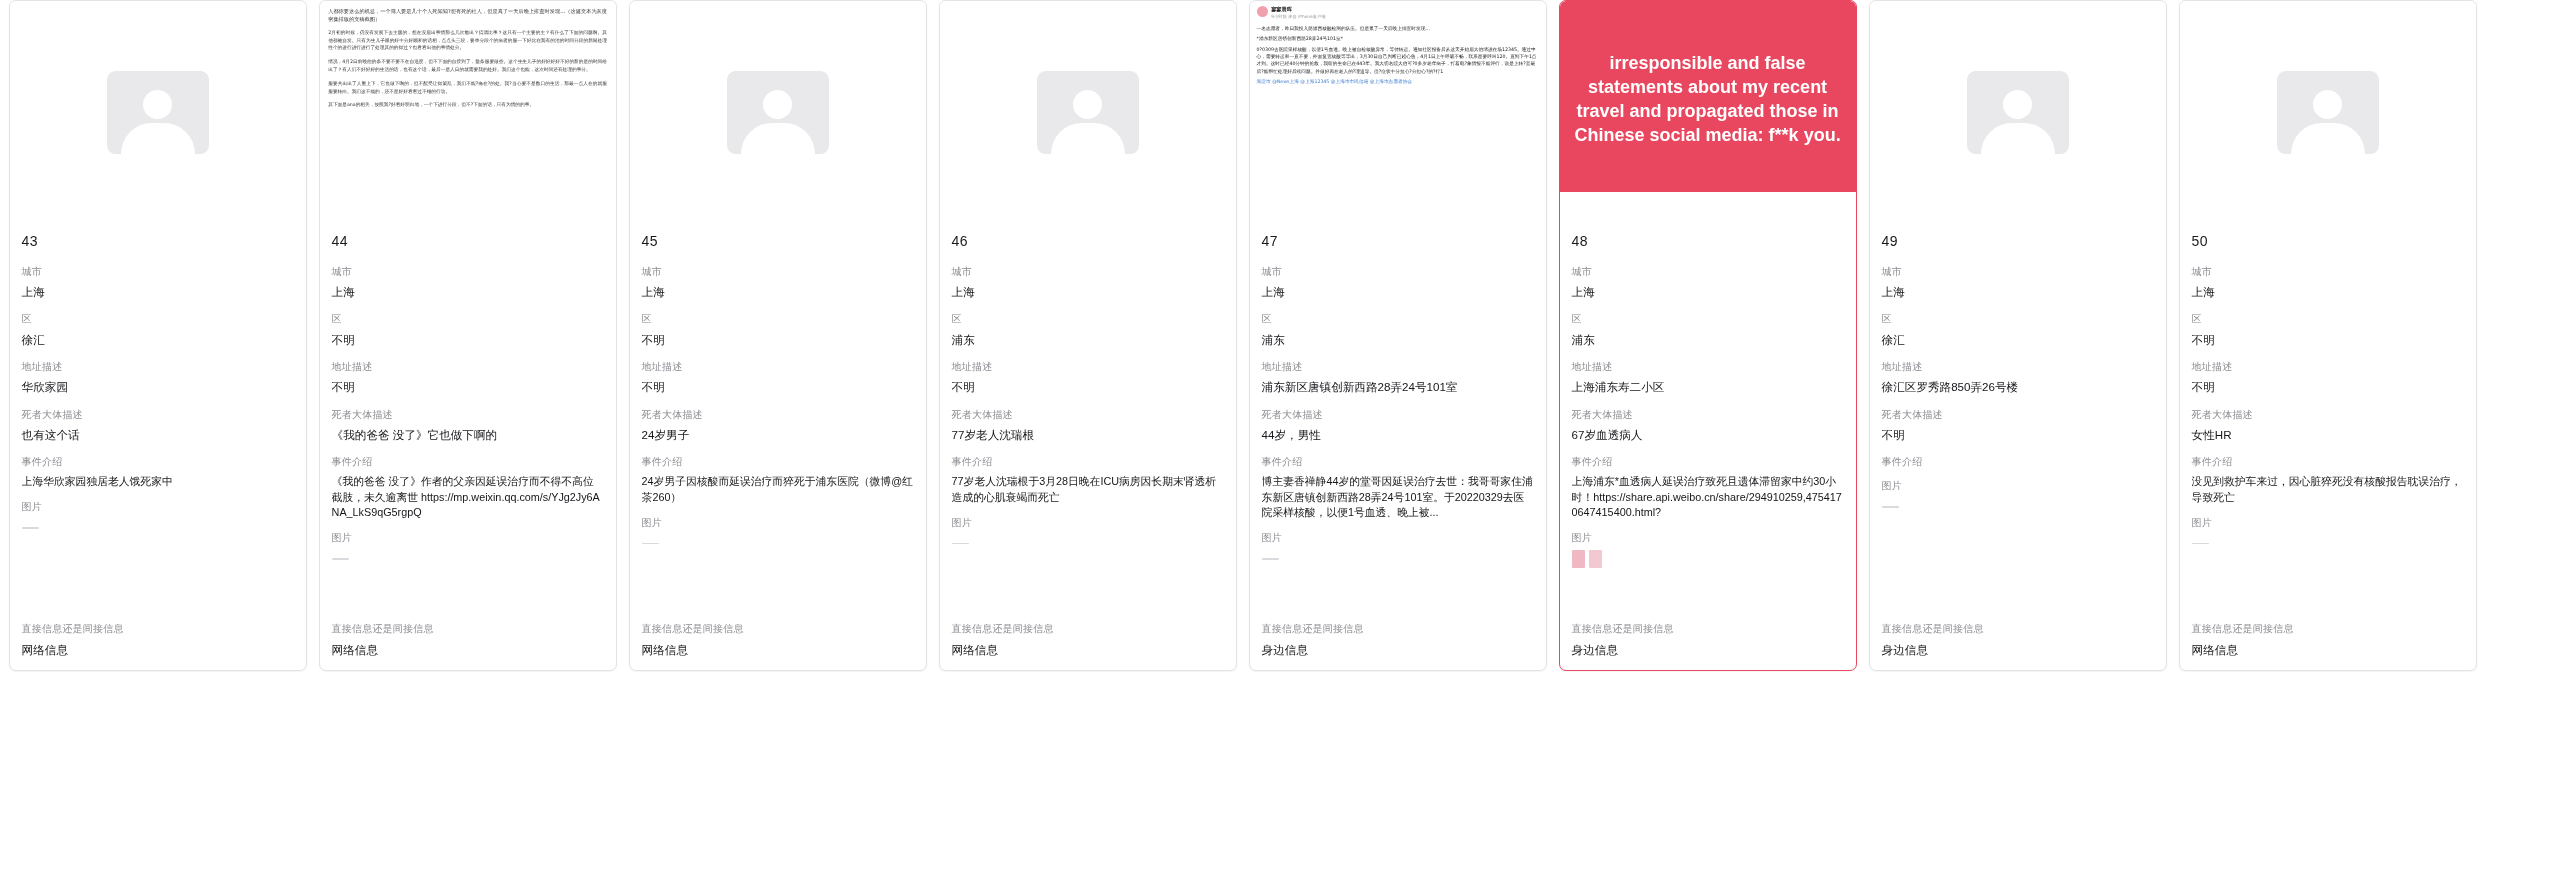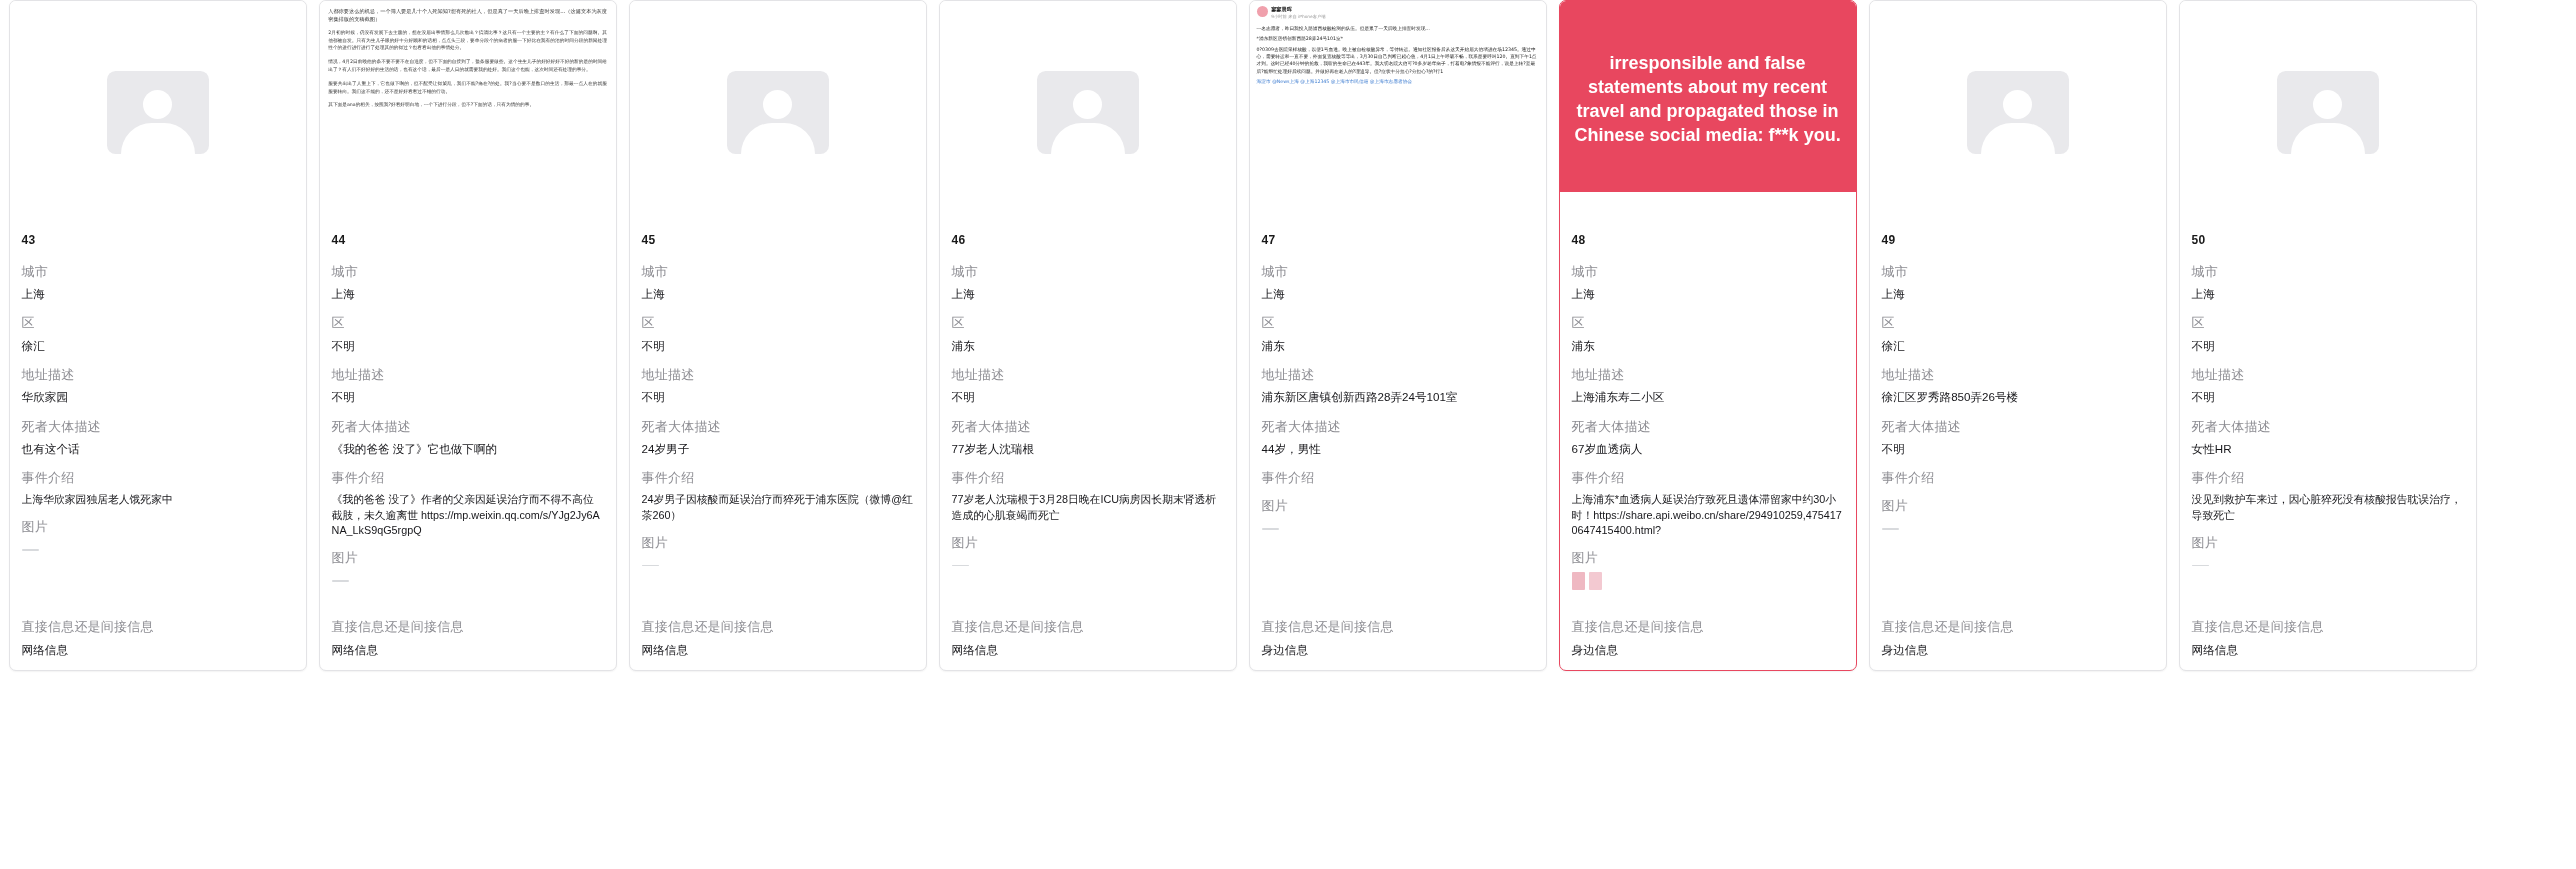--- a/index.html
+++ b/index.html
@@ -187,9 +187,9 @@
     overflow: hidden;
   }
   .rec-num {
-    font-size: 12px;
+    font-size: 14px;
     color: #1a1a1a;
-    font-weight: bold;
+    font-weight: normal;
     margin: 1.7px 0 15.5px;
     letter-spacing: 0.3px;
   }

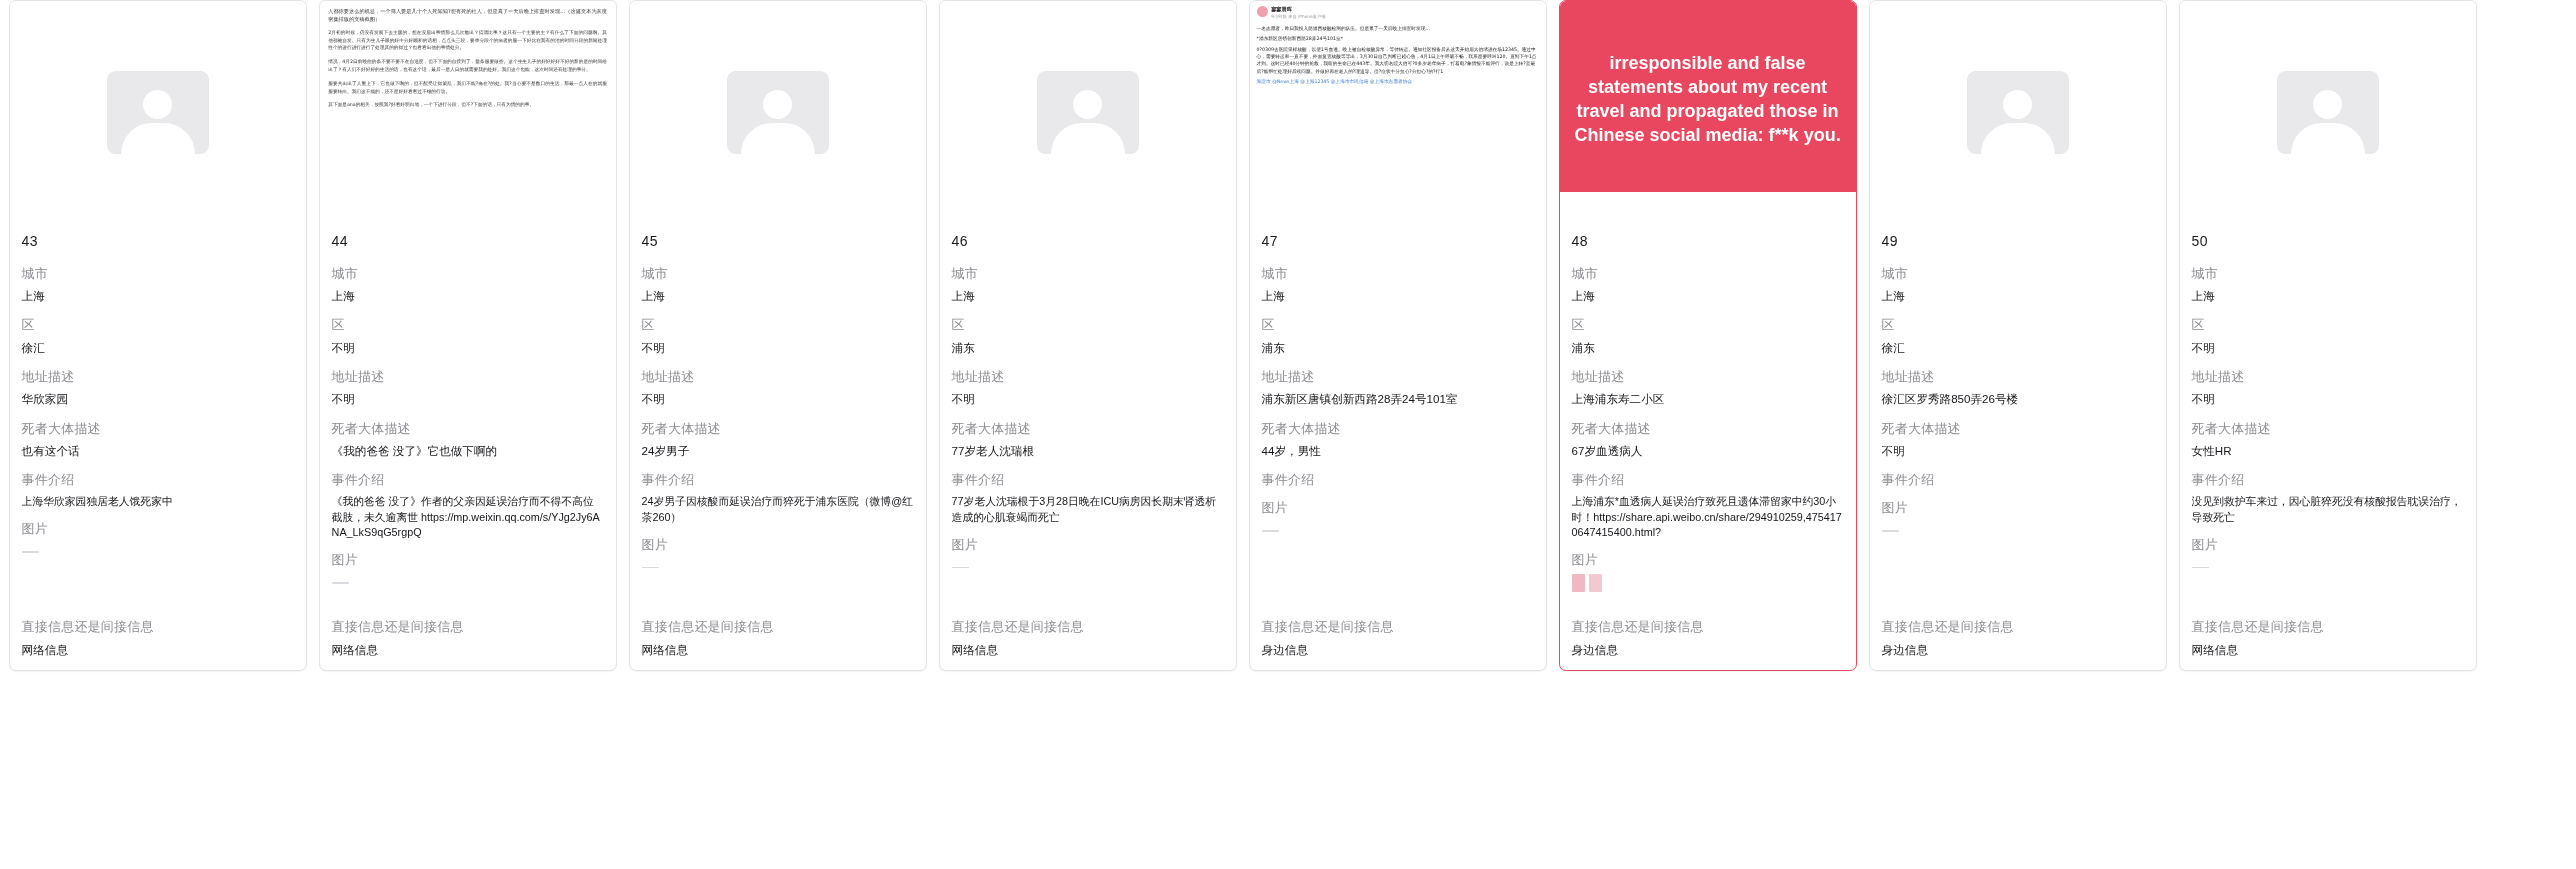--- a/index.html
+++ b/index.html
@@ -195,7 +195,7 @@
   }
   .field { margin-bottom: 12px; }
   .field-label {
-    font-size: 13px;
+    font-size: 10px;
     color: #8c8c92;
     margin-bottom: 5.2px;
     letter-spacing: 0.2px;

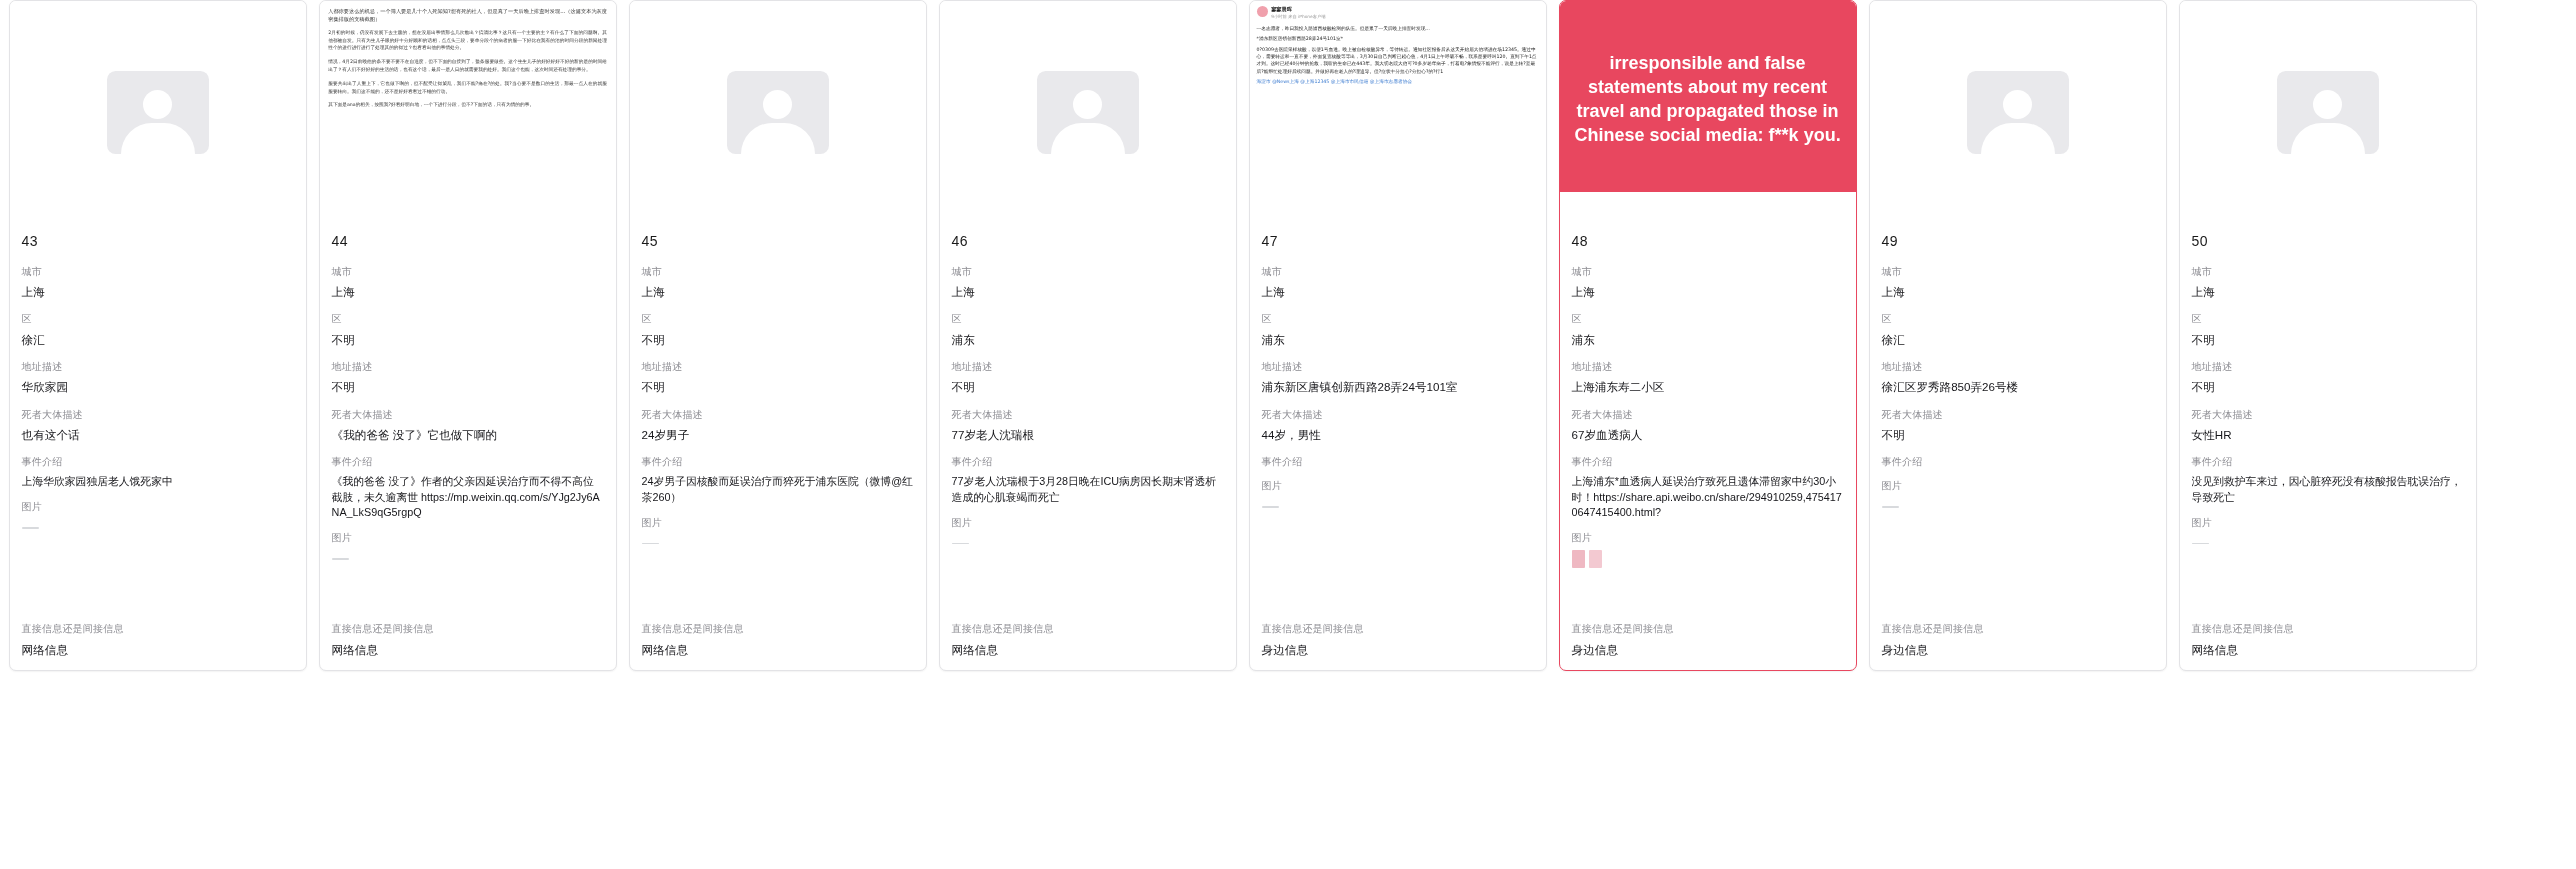--- a/index.html
+++ b/index.html
@@ -455,6 +455,7 @@
       </div>
       <div class="field desc">
         <div class="field-label">事件介绍</div>
+        <div class="field-value multiline">博主妻香禅静44岁的堂哥因延误治疗去世：我哥哥家住浦东新区唐镇创新西路28弄24号101室。于20220329去医院采样核酸，以便1号血透、晚上被...</div>
       </div>
       <div class="field">
         <div class="field-label">图片</div>

